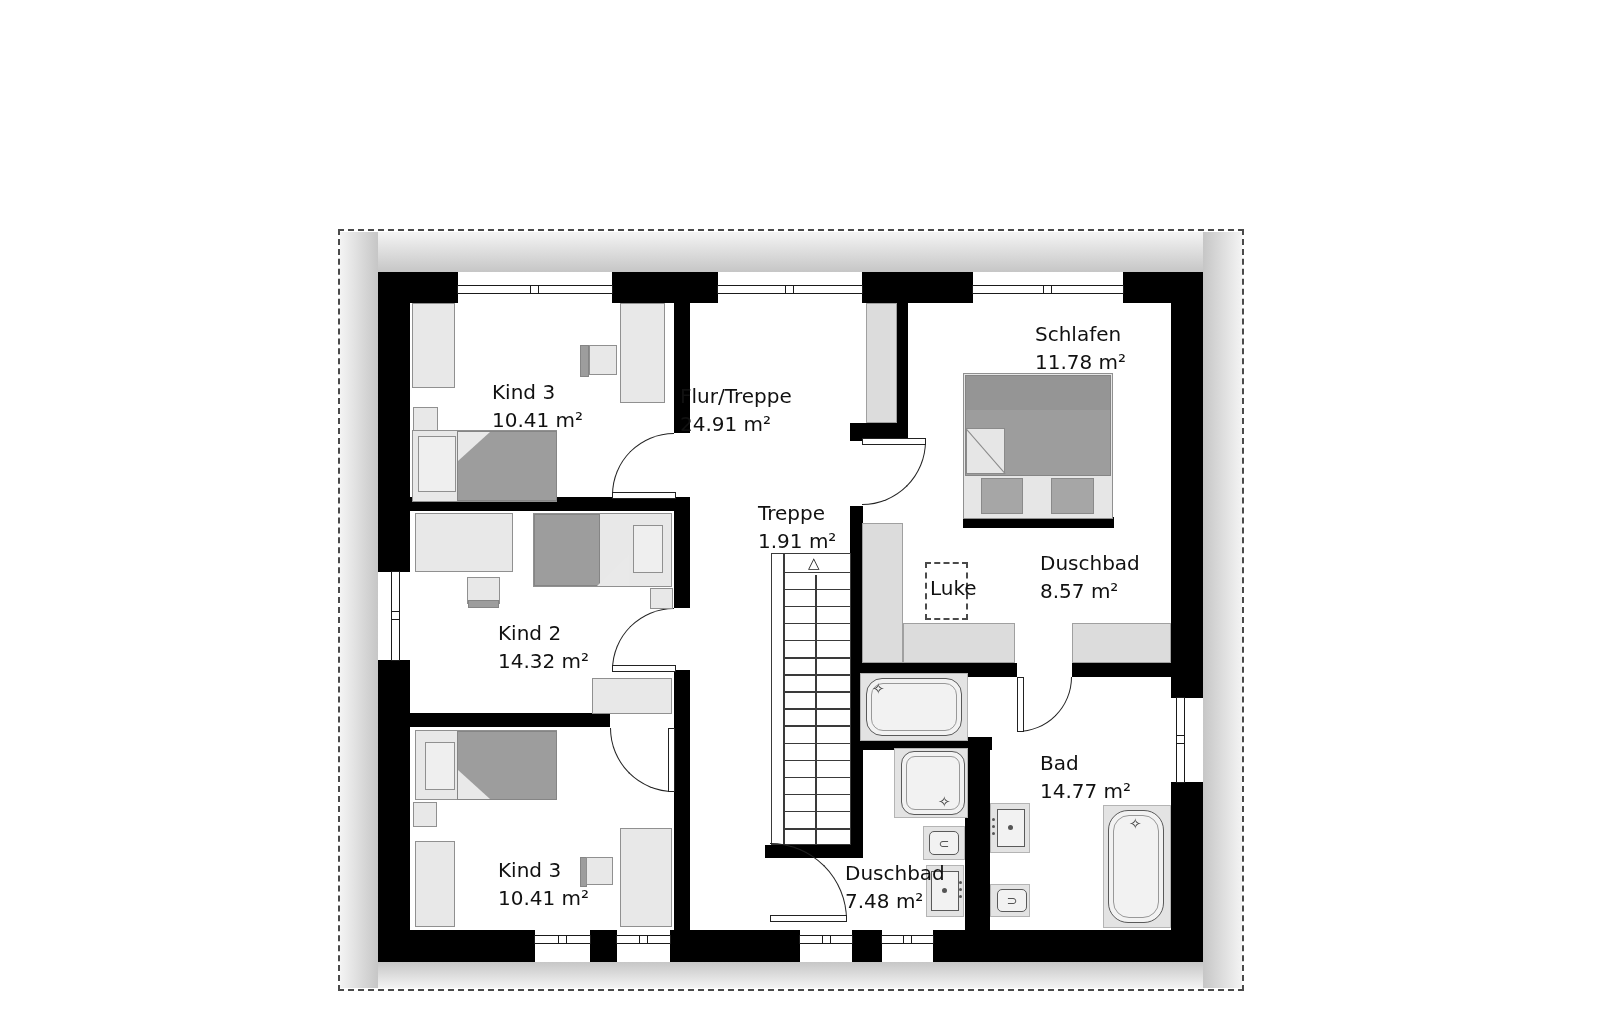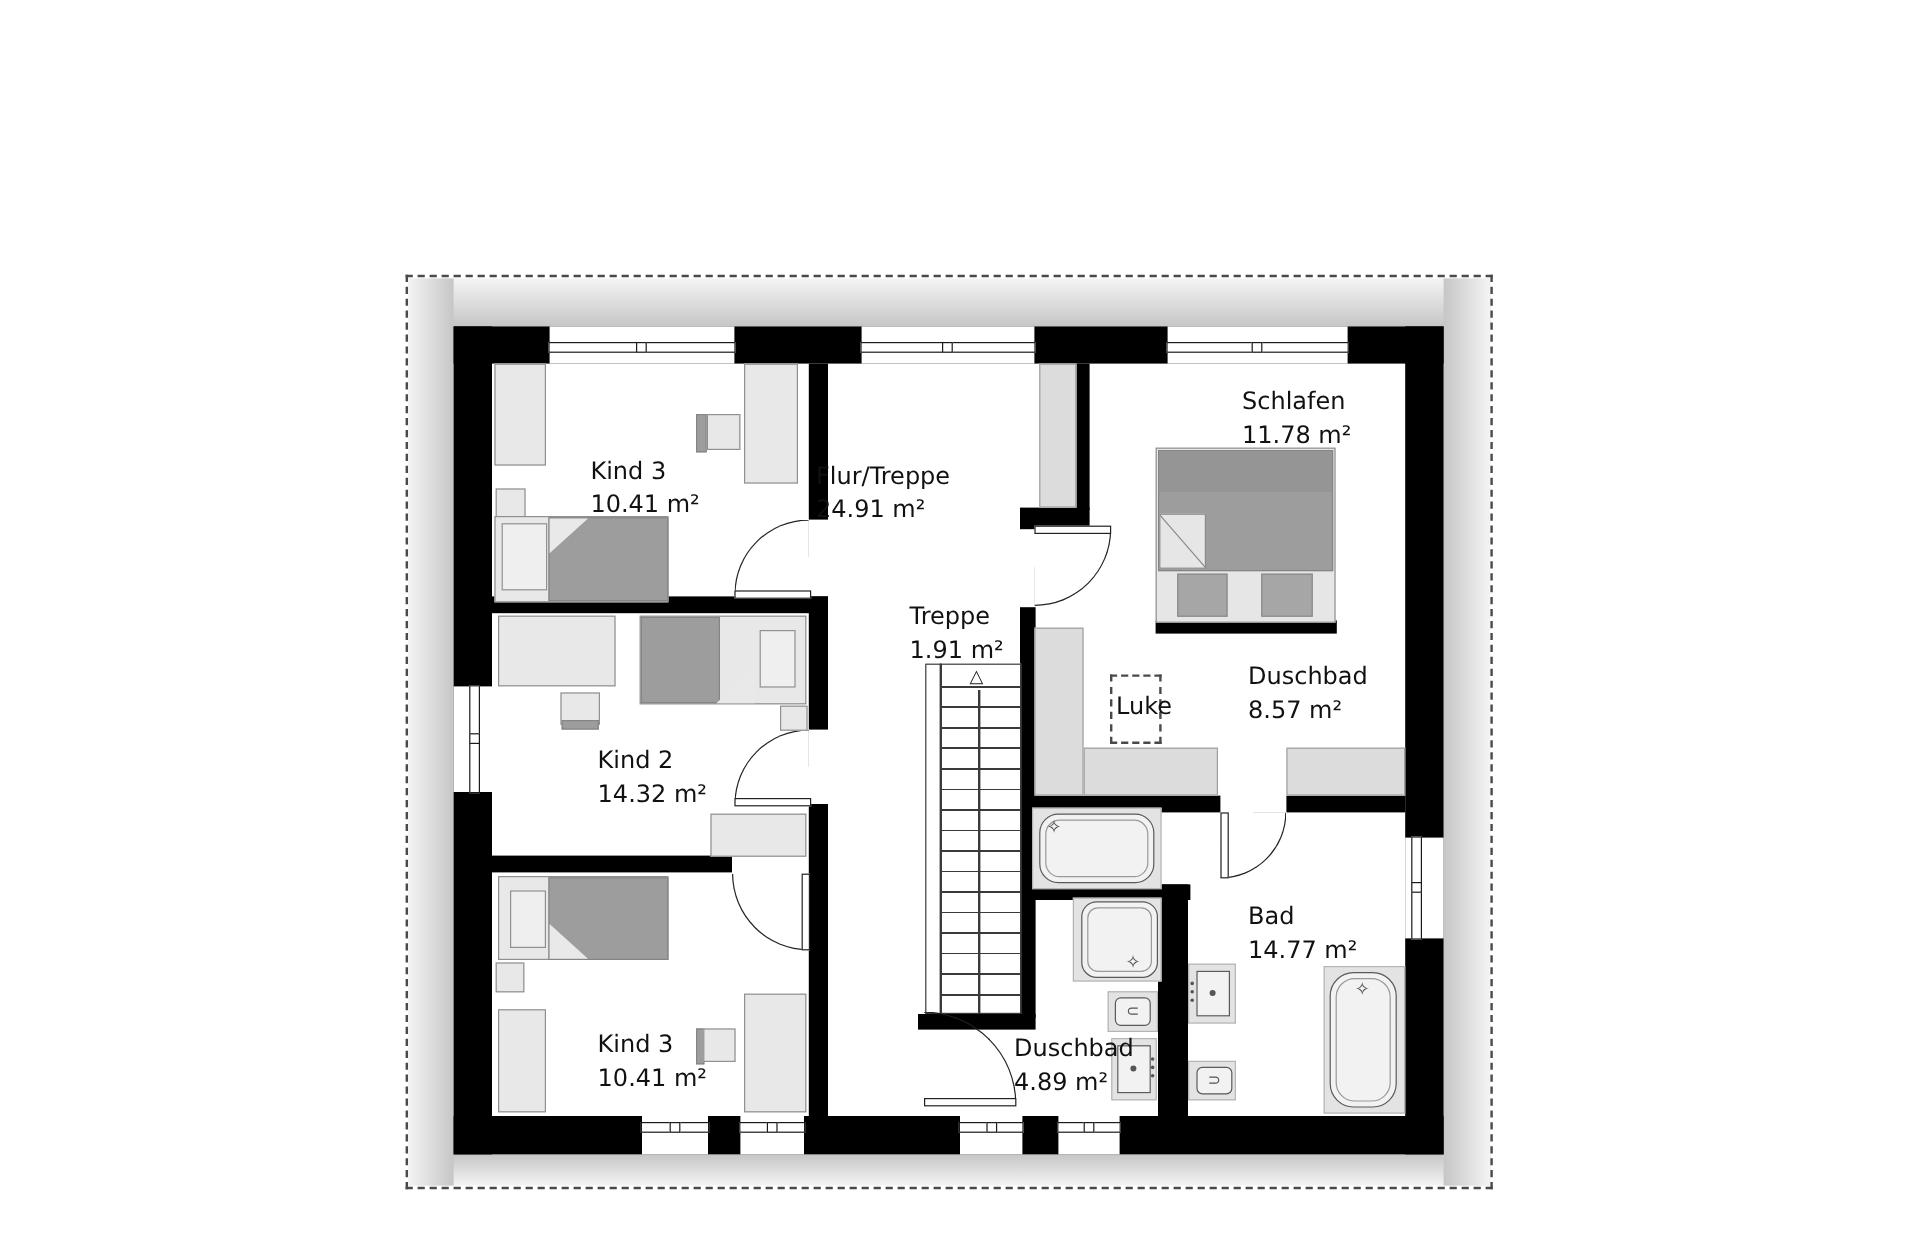--- a/index.html
+++ b/index.html
@@ -239,7 +239,7 @@
   </div>
   <div class="lbl" style="left:845px;top:859px">
     <span>Duschbad</span>
-    <span>4.89 m²</span>
+    <span>7.48 m²</span>
   </div>
   <div class="lbl" style="left:930px;top:574px">
     <span>Luke</span>

